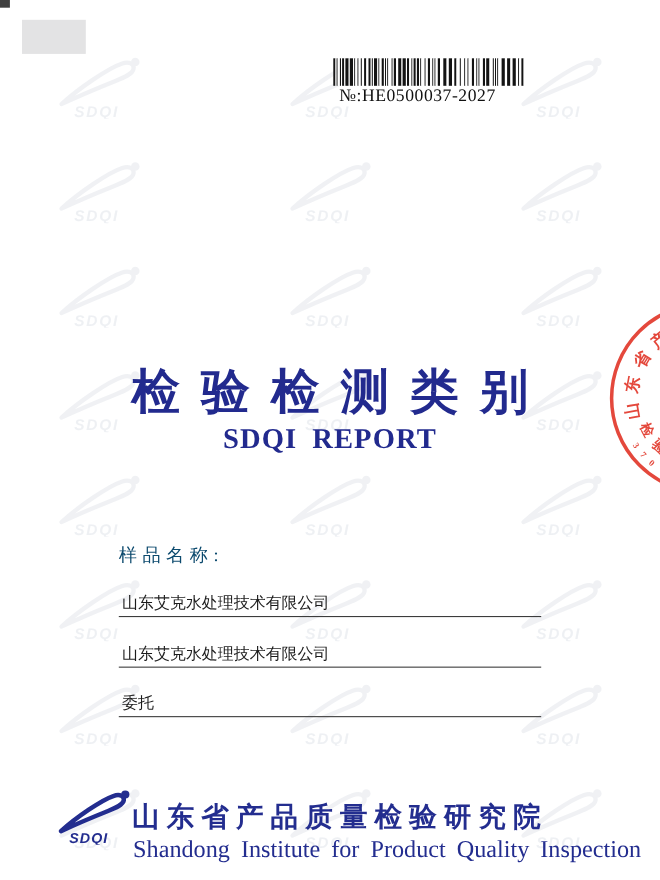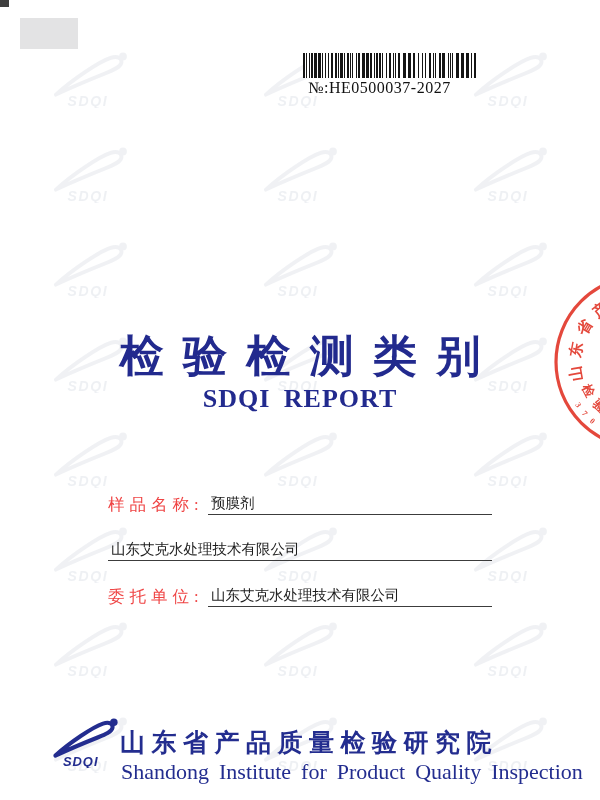--- a/index.html
+++ b/index.html
@@ -34,7 +34,7 @@
   .fields{position:absolute;left:108px;top:0;width:384px;z-index:1;}
   .field-row{position:absolute;left:0;width:384px;height:21px;display:flex;align-items:flex-end;}
   .field-label{flex:0 0 100px;white-space:nowrap;overflow:visible;
-    font-size:16.5px;color:#ef4444;line-height:21px;}
+    font-size:16.5px;color:#0c4a6e;line-height:21px;}
   .field-row.spread .field-label{letter-spacing:5px;}
   .field-row.tight .field-label{font-size:15.5px;letter-spacing:-0.5px;}
   .field-value{flex:1 1 auto;border-bottom:1.2px solid #3c3c3c;

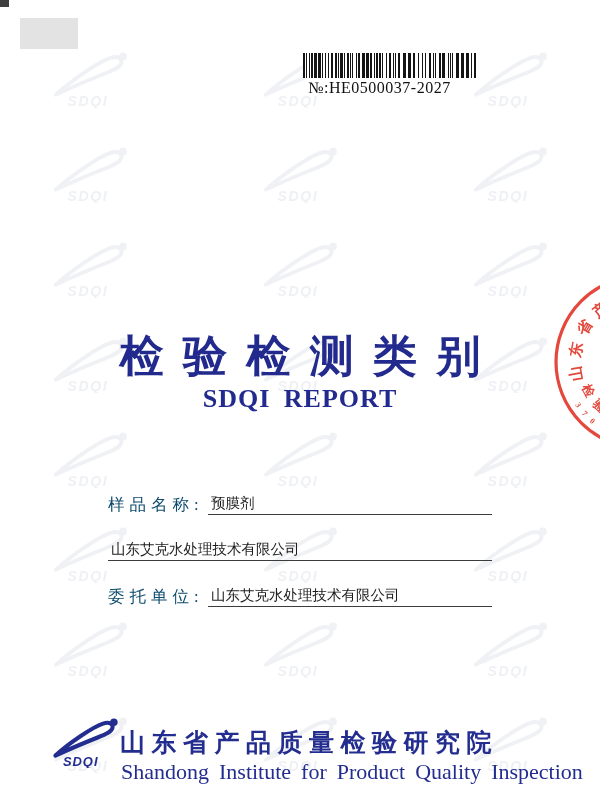--- a/index.html
+++ b/index.html
@@ -364,7 +364,6 @@
 <div class="fields">
   <div class="field-row spread" style="top:494px">
     <span class="field-label">样品名称:</span>
-    <span class="field-value">预膜剂</span>
   </div>
   <div class="field-row spread" style="top:540px">
     <span class="field-value">山东艾克水处理技术有限公司</span>

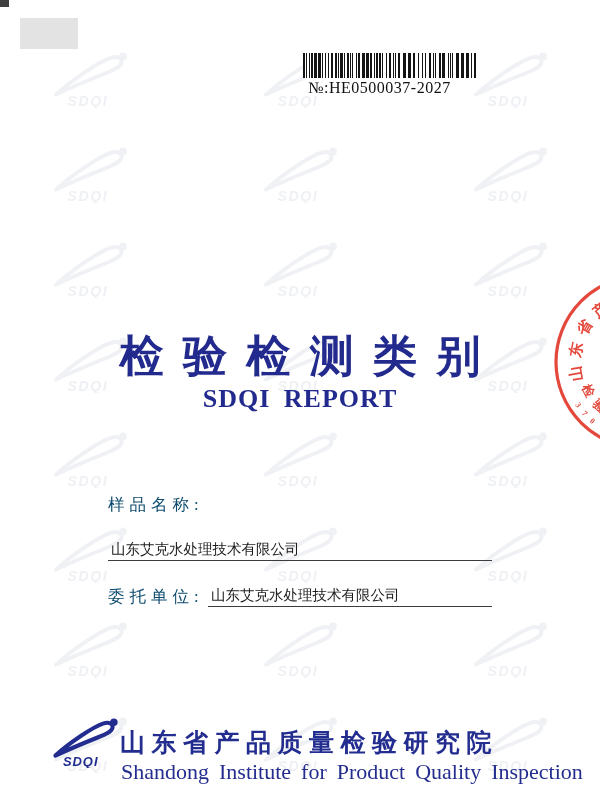--- a/index.html
+++ b/index.html
@@ -369,7 +369,6 @@
     <span class="field-value">山东艾克水处理技术有限公司</span>
   </div>
   <div class="field-row spread" style="top:586px">
-    <span class="field-label">委托单位:</span>
     <span class="field-value">山东艾克水处理技术有限公司</span>
   </div>
   <div class="field-row tight" style="top:631px">

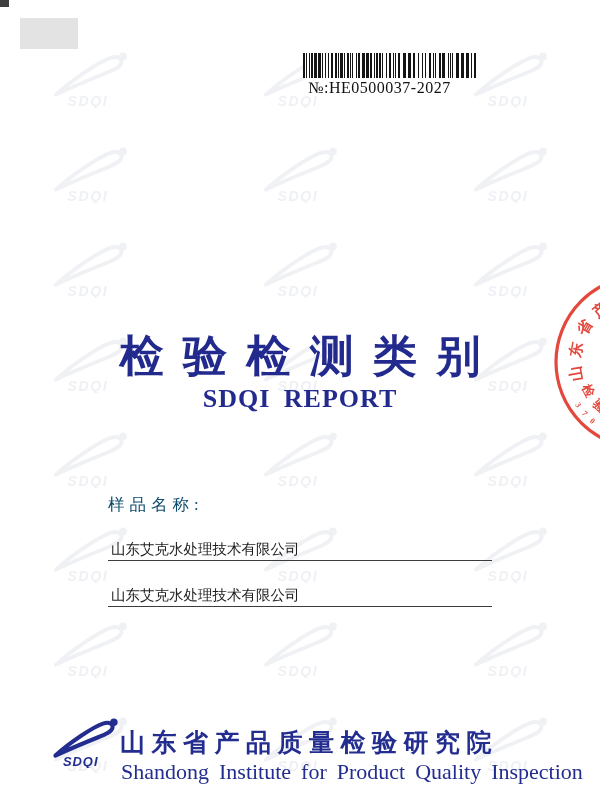--- a/index.html
+++ b/index.html
@@ -372,6 +372,7 @@
     <span class="field-value">山东艾克水处理技术有限公司</span>
   </div>
   <div class="field-row tight" style="top:631px">
+    <span class="field-value">委托</span>
   </div>
 </div>
 

